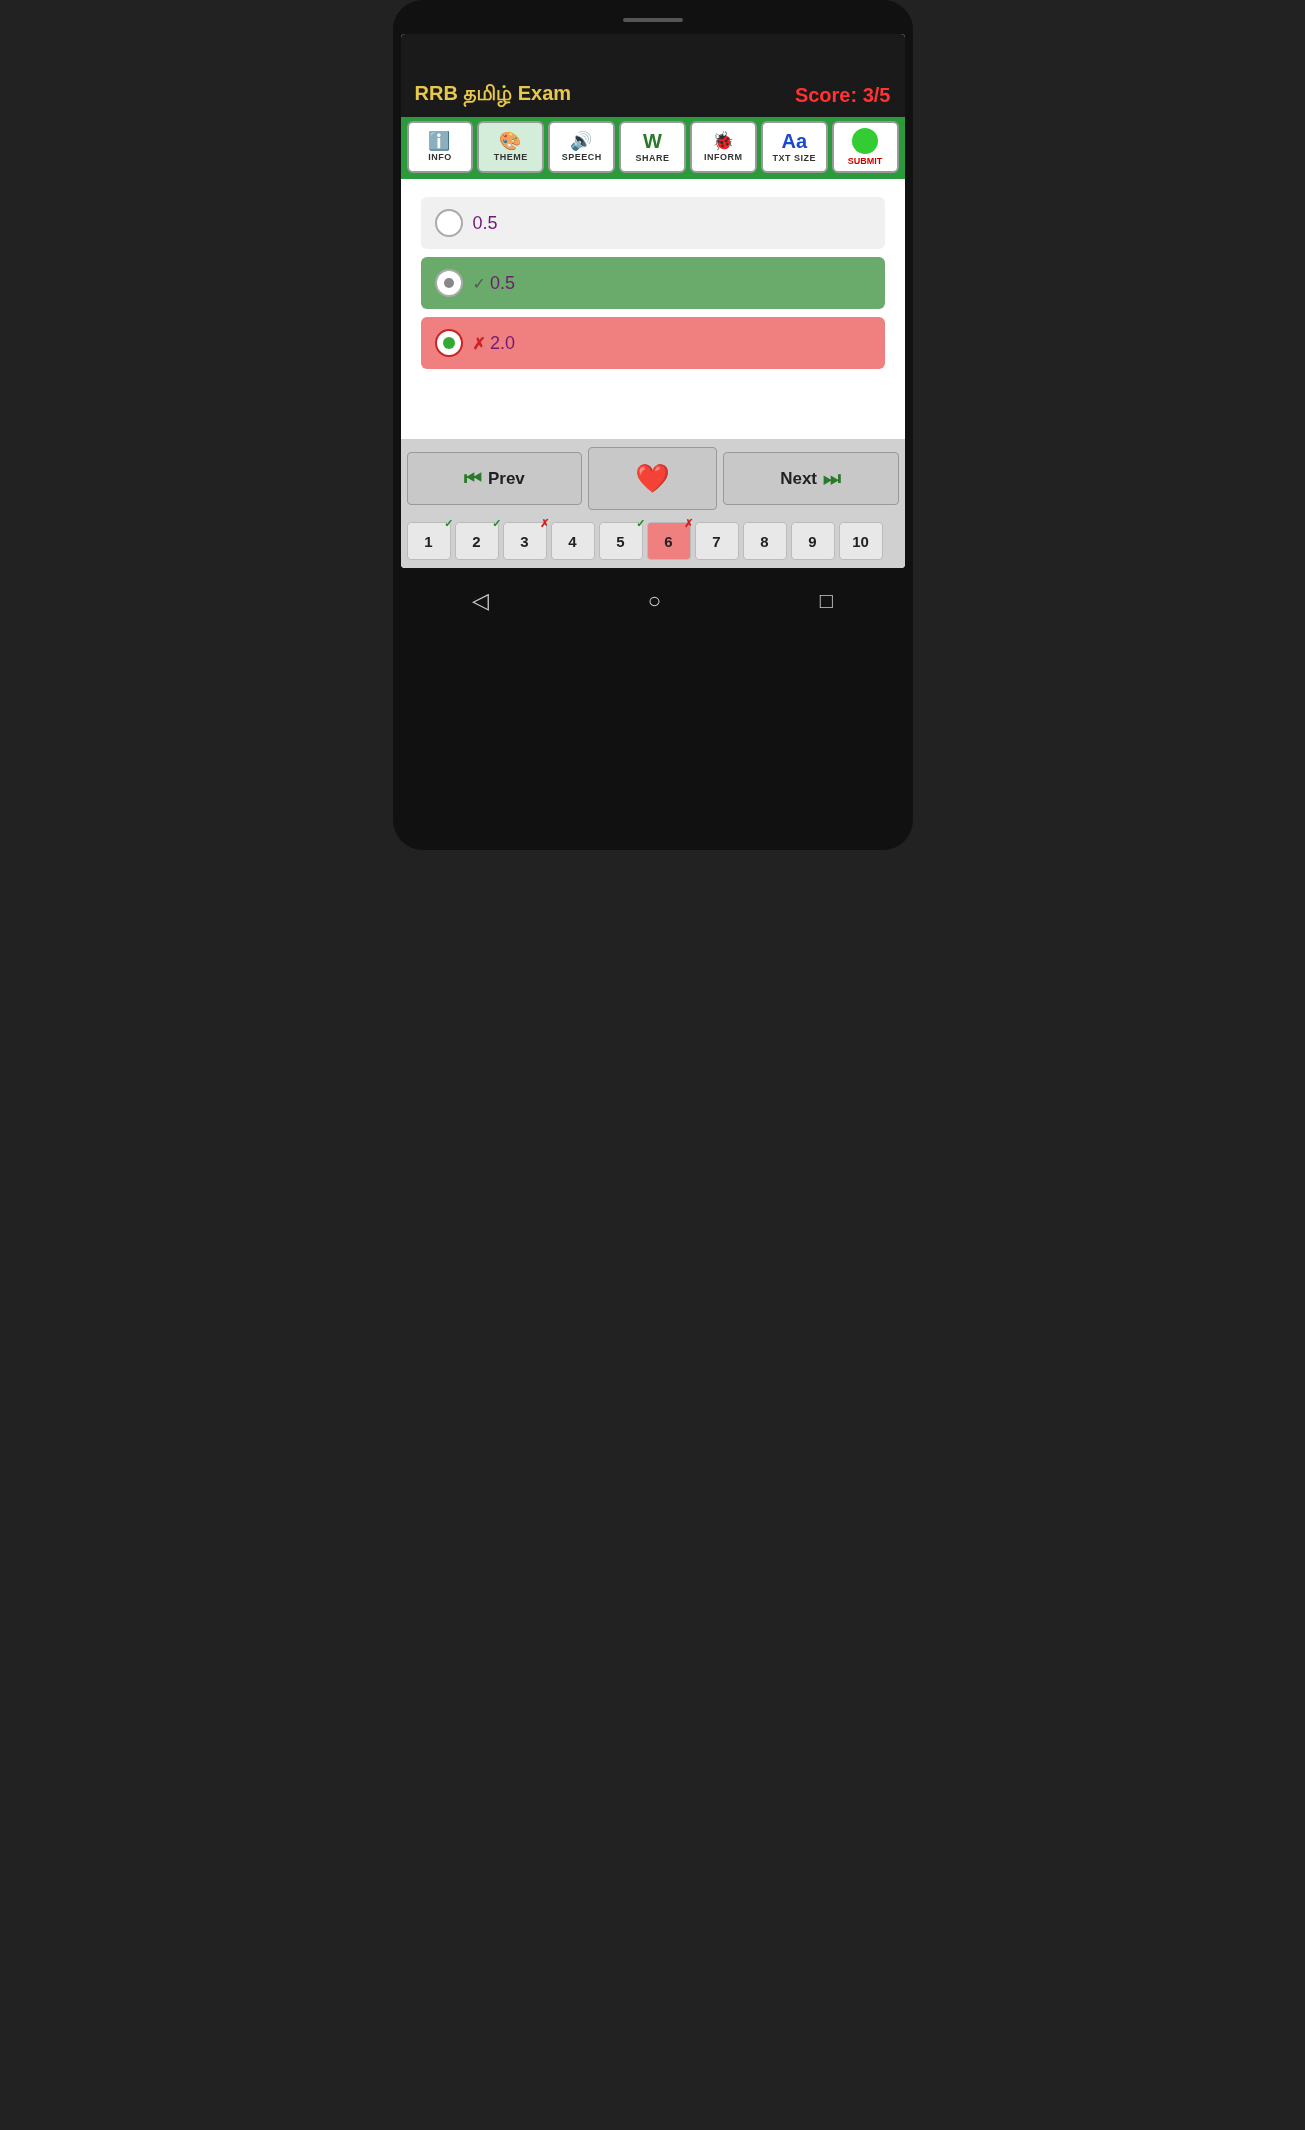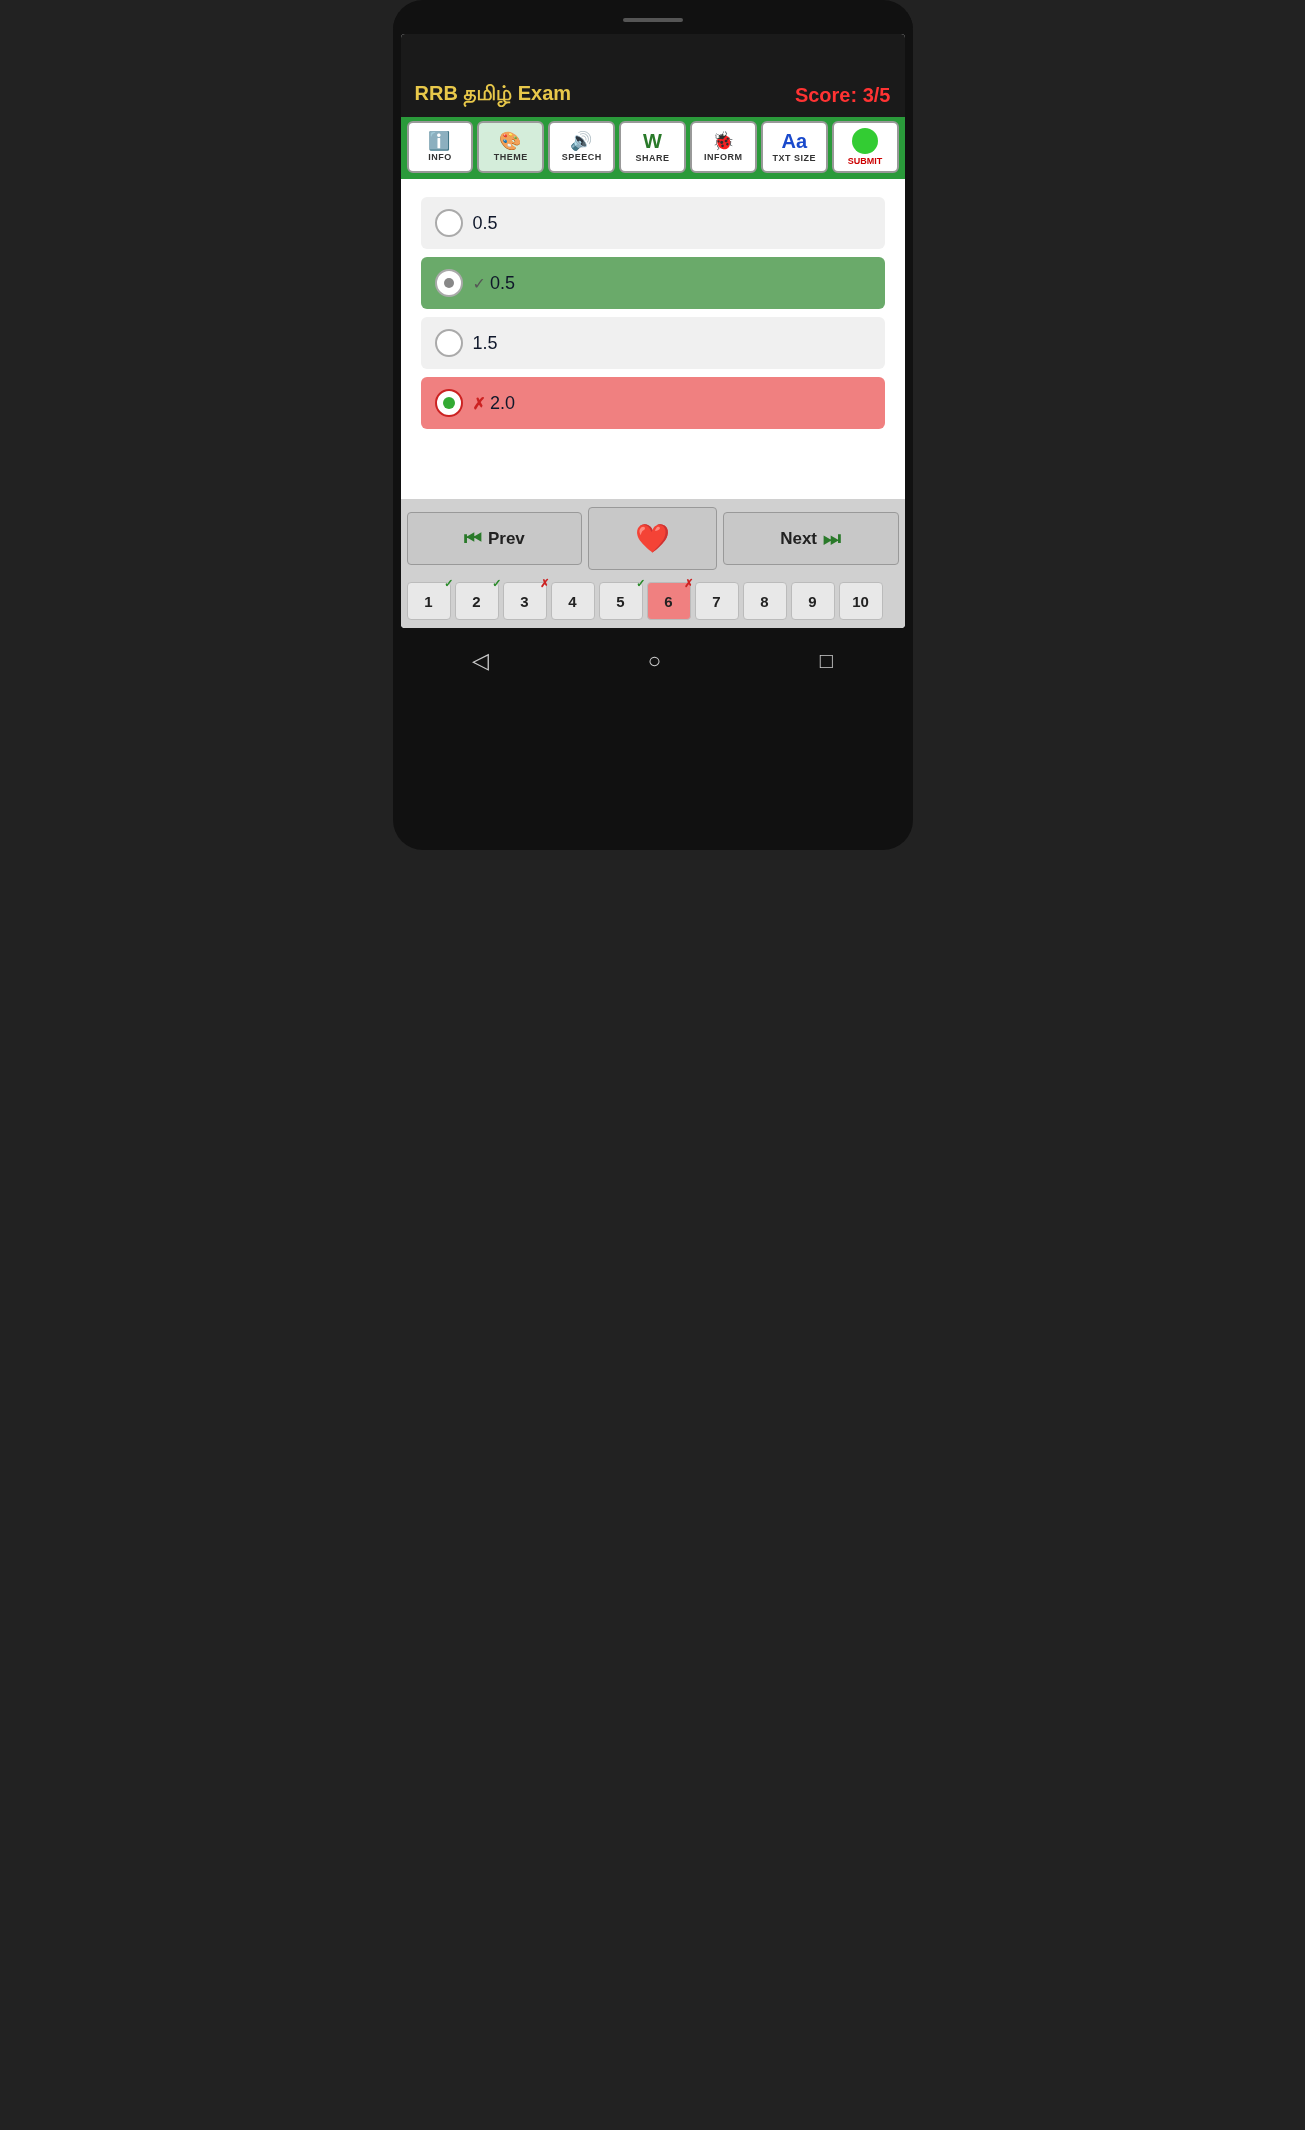--- a/index.html
+++ b/index.html
@@ -180,7 +180,7 @@
     }
     .option-text {
       font-size: 18px;
-      color: #0f172a;
+      color: #701a75;
     }
     .option-mark {
       font-size: 16px;

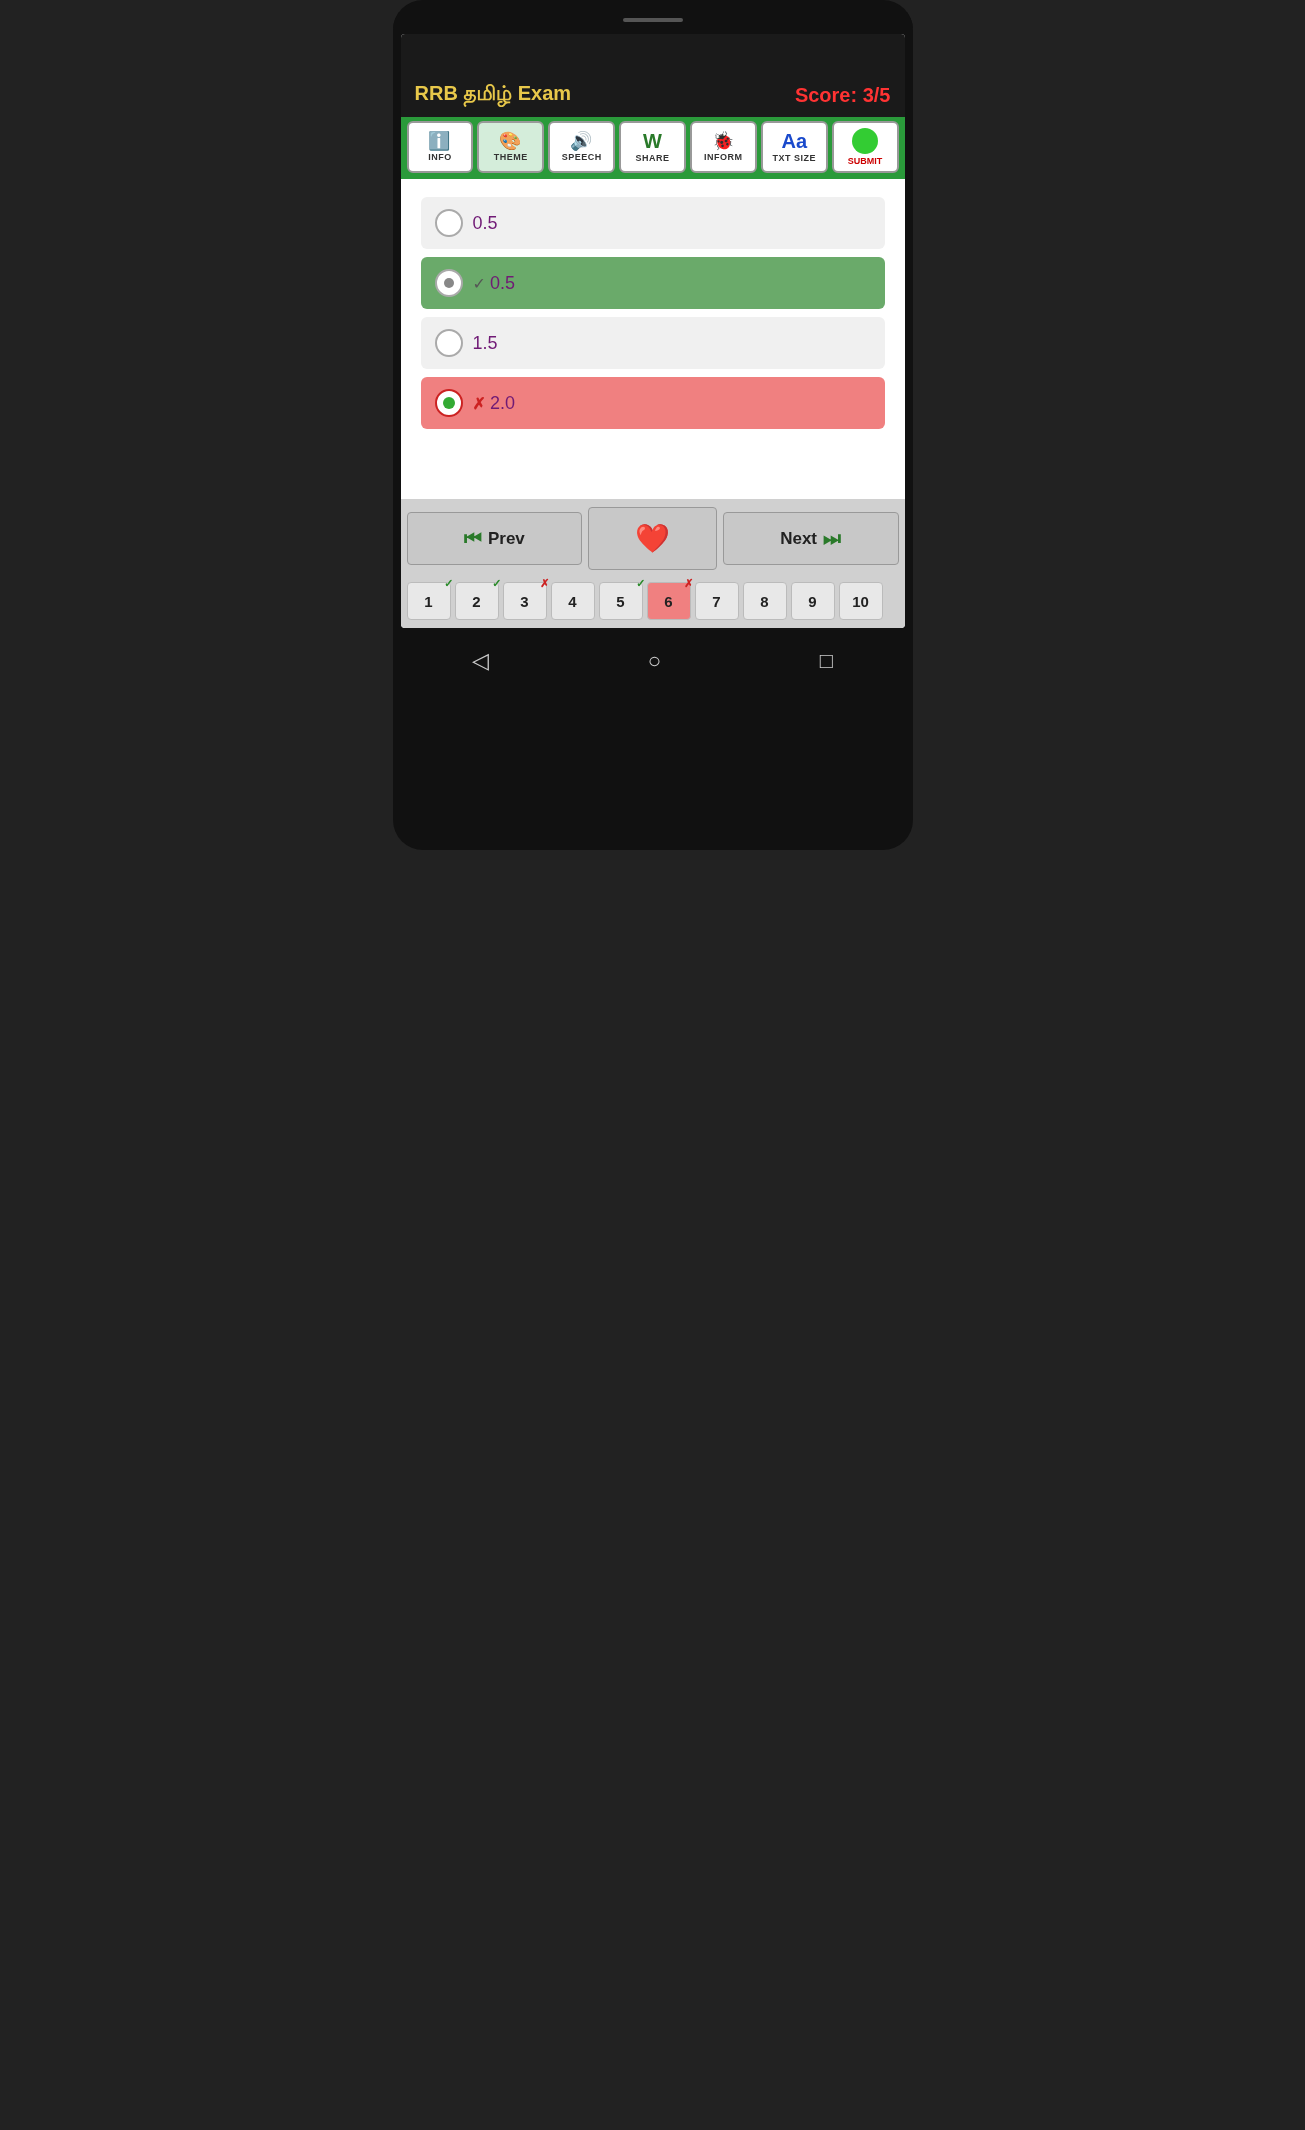--- a/index.html
+++ b/index.html
@@ -350,10 +350,6 @@
           <span class="option-text">0.5</span>
         </div>
 
-        <div class="option-row">
-          <div class="radio-outer"></div>
-          <span class="option-text">1.5</span>
-        </div>
 
         <div class="option-row wrong">
           <div class="radio-outer" style="border-color:#cc2222;">

